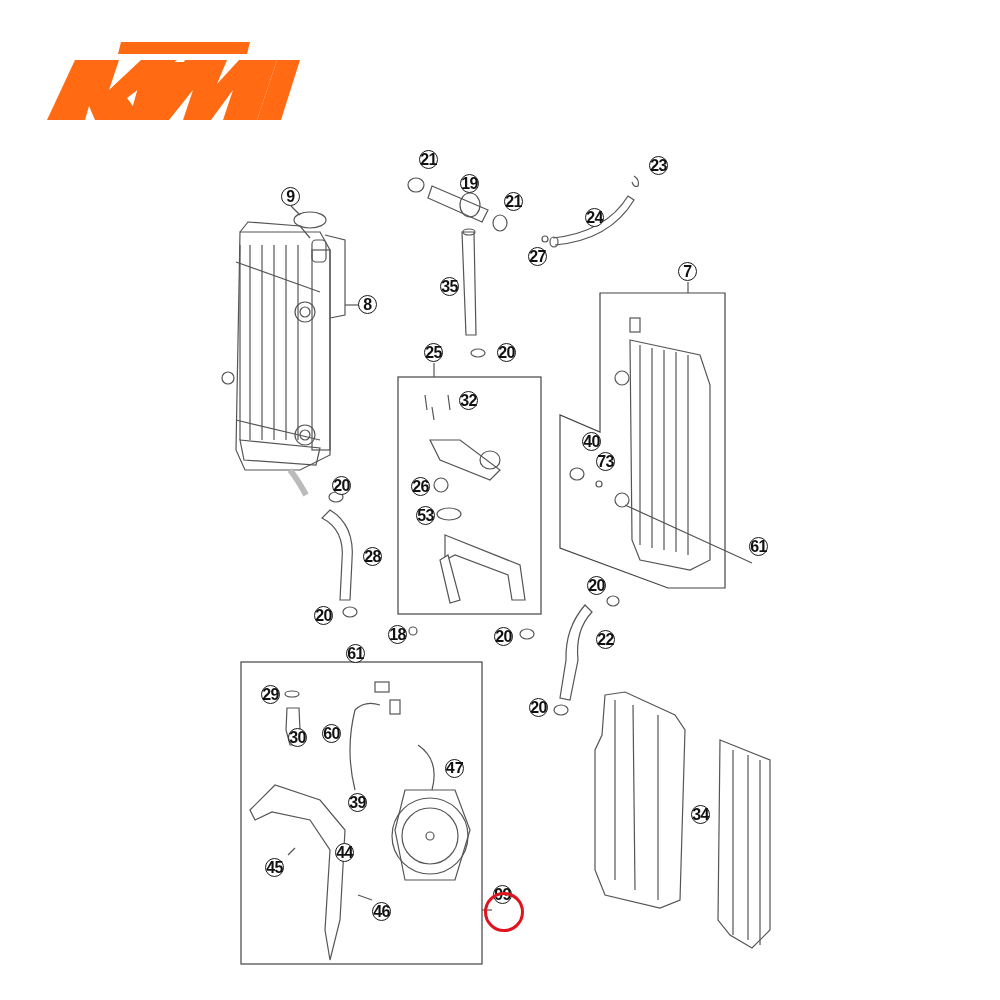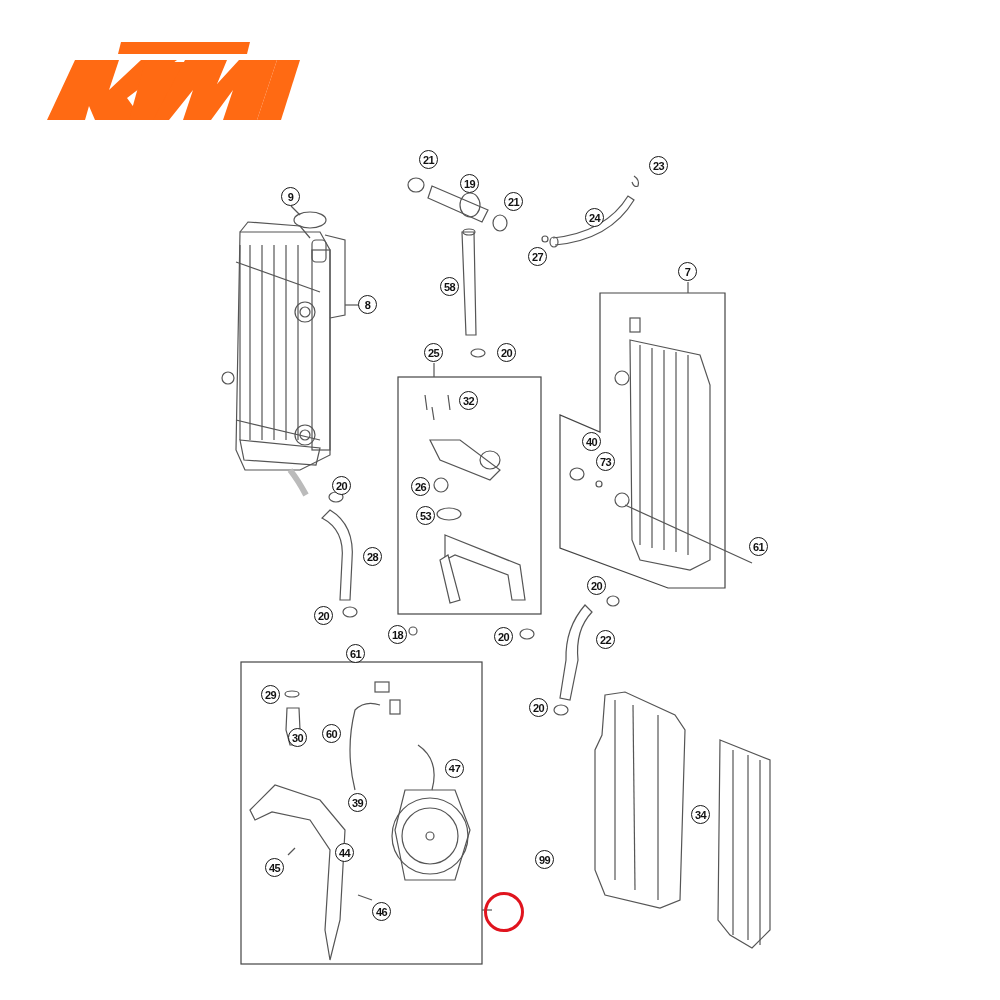--- a/index.html
+++ b/index.html
@@ -7,7 +7,7 @@
   .logo{position:absolute;left:45px;top:40px;width:255px;height:82px;}
   .diagram{position:absolute;left:0;top:0;width:1000px;height:1000px;}
   .callout{position:absolute;width:19px;height:19px;border:1.6px solid #1a1a1a;border-radius:50%;
-    display:flex;align-items:center;justify-content:center;font-size:11px;font-weight:bold;color:#111;
+    display:flex;align-items:center;justify-content:center;font-size:16px;font-weight:bold;color:#111;
     background:#fff;box-sizing:border-box;letter-spacing:-0.6px;font-family:"Liberation Sans",sans-serif;}
   .highlight{position:absolute;border:3px solid #e0141e;border-radius:50%;box-sizing:border-box;}
 </style>

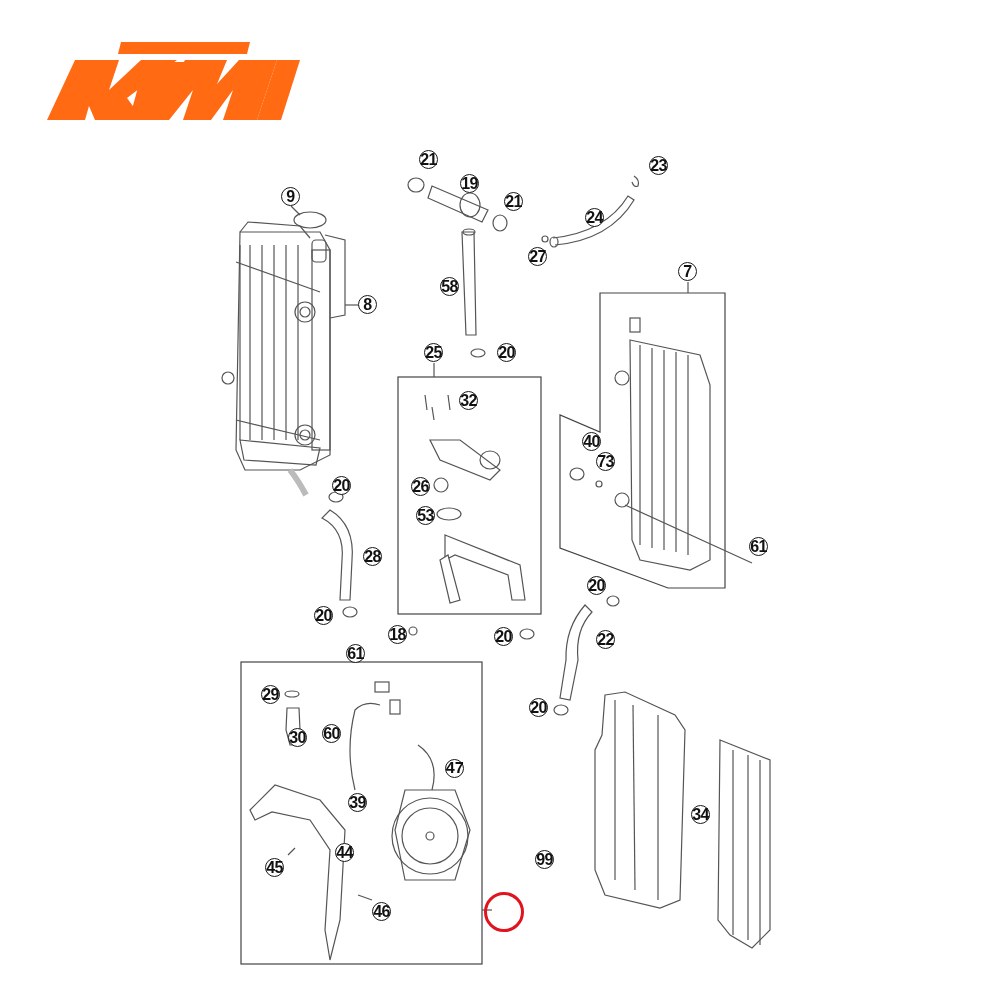--- a/index.html
+++ b/index.html
@@ -148,7 +148,7 @@
     <div class="callout" style="left: 649px; top: 156px;">23</div>
     <div class="callout" style="left: 585px; top: 208px;">24</div>
     <div class="callout" style="left: 528px; top: 247px;">27</div>
-    <div class="callout" style="left: 440px; top: 277px;">58</div>
+    <div class="callout" style="left: 440px; top: 277px;">35</div>
     <div class="callout" style="left: 678px; top: 262px;">7</div>
     <div class="callout" style="left: 424px; top: 343px;">25</div>
     <div class="callout" style="left: 497px; top: 343px;">20</div>

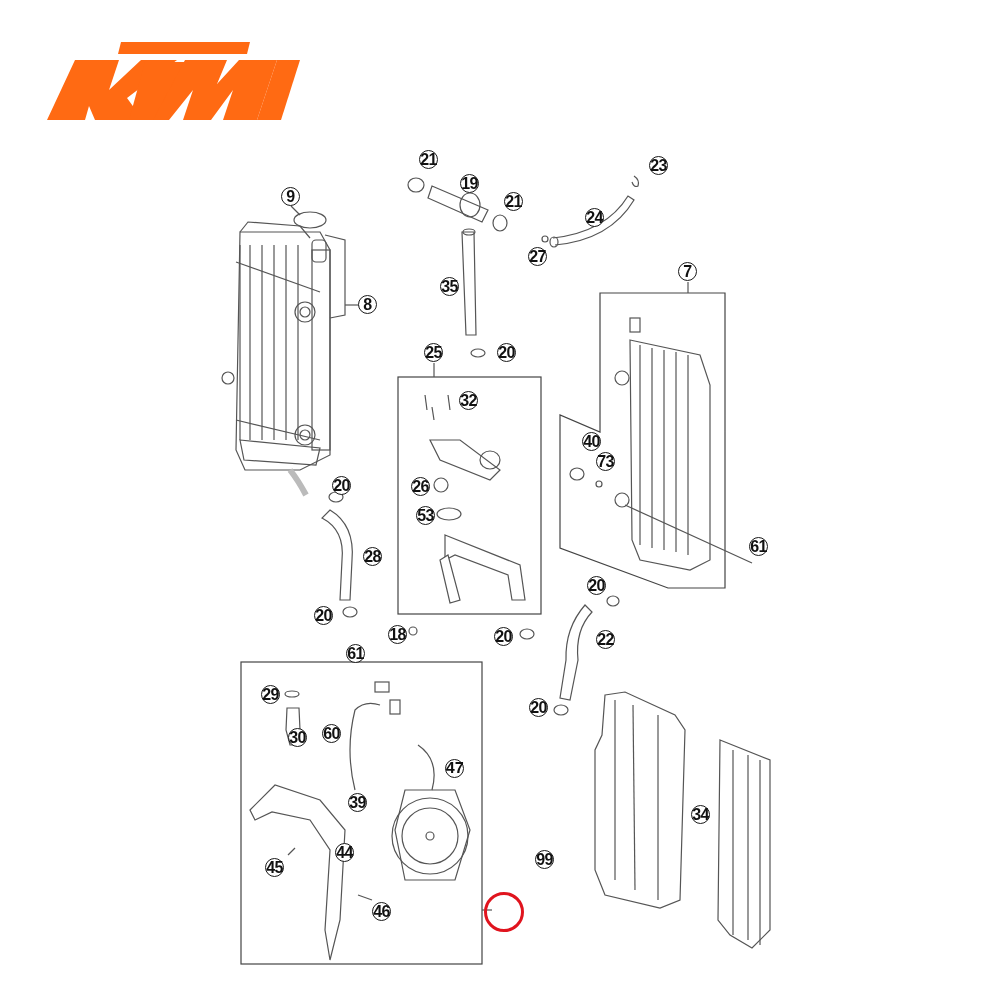--- a/index.html
+++ b/index.html
@@ -176,7 +176,7 @@
     <div class="callout" style="left: 265px; top: 858px;">45</div>
     <div class="callout" style="left: 372px; top: 902px;">46</div>
     <div class="callout" style="left: 691px; top: 805px;">34</div>
-    <div class="callout" style="left: 493px; top: 850px; margin-left: 42px;">99</div>
+    <div class="callout" style="left: 493px; top: 885px;">99</div>
   </div>
 
 <div class="highlight" style="left:484px;top:892px;width:40px;height:40px;"></div>

